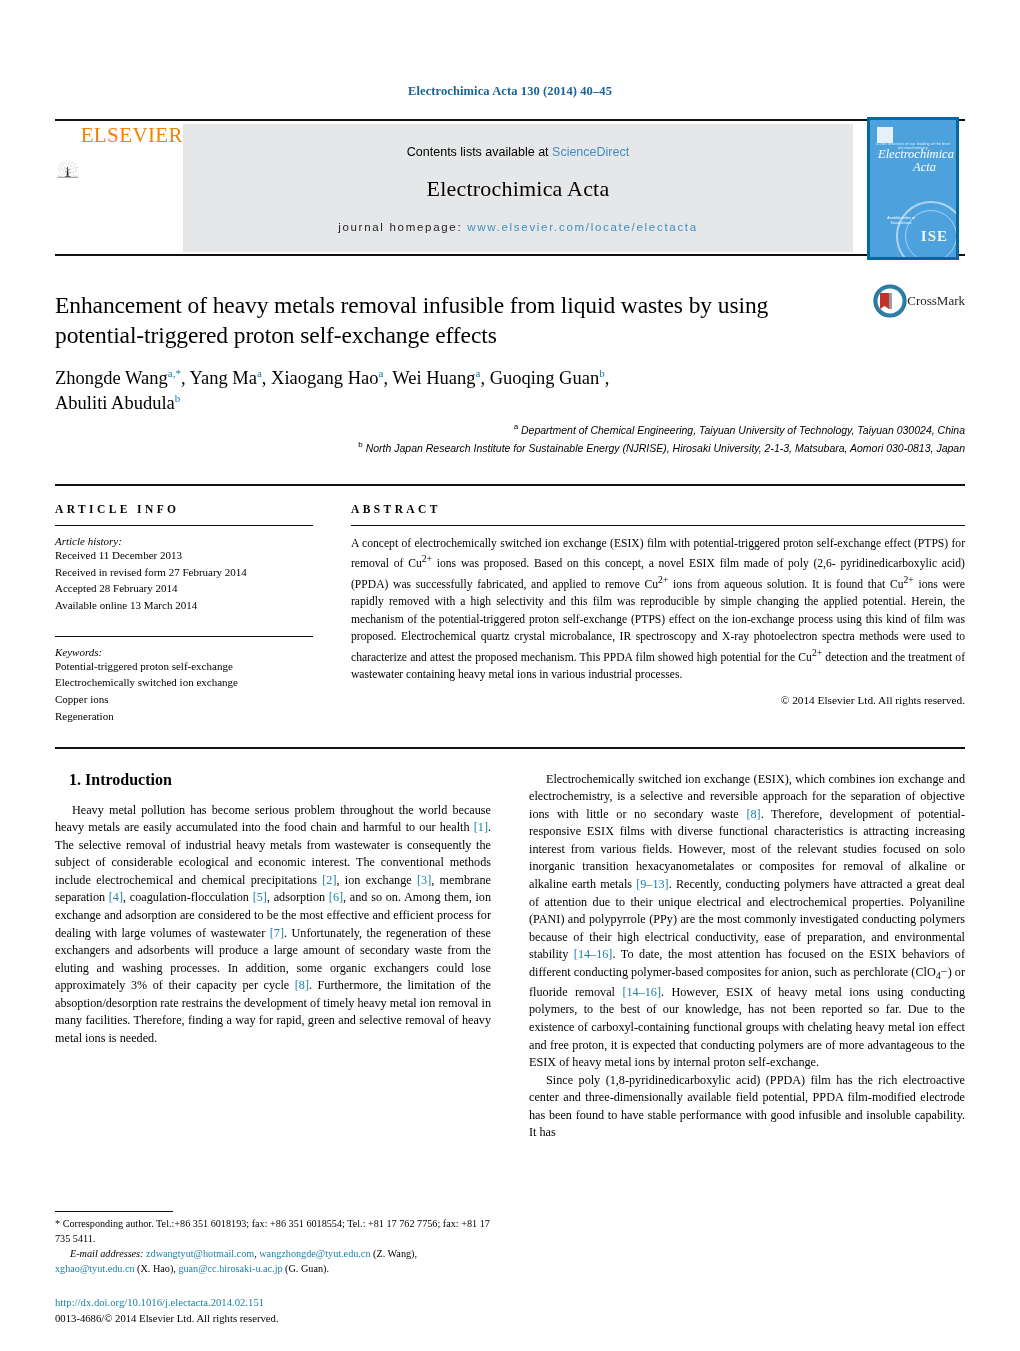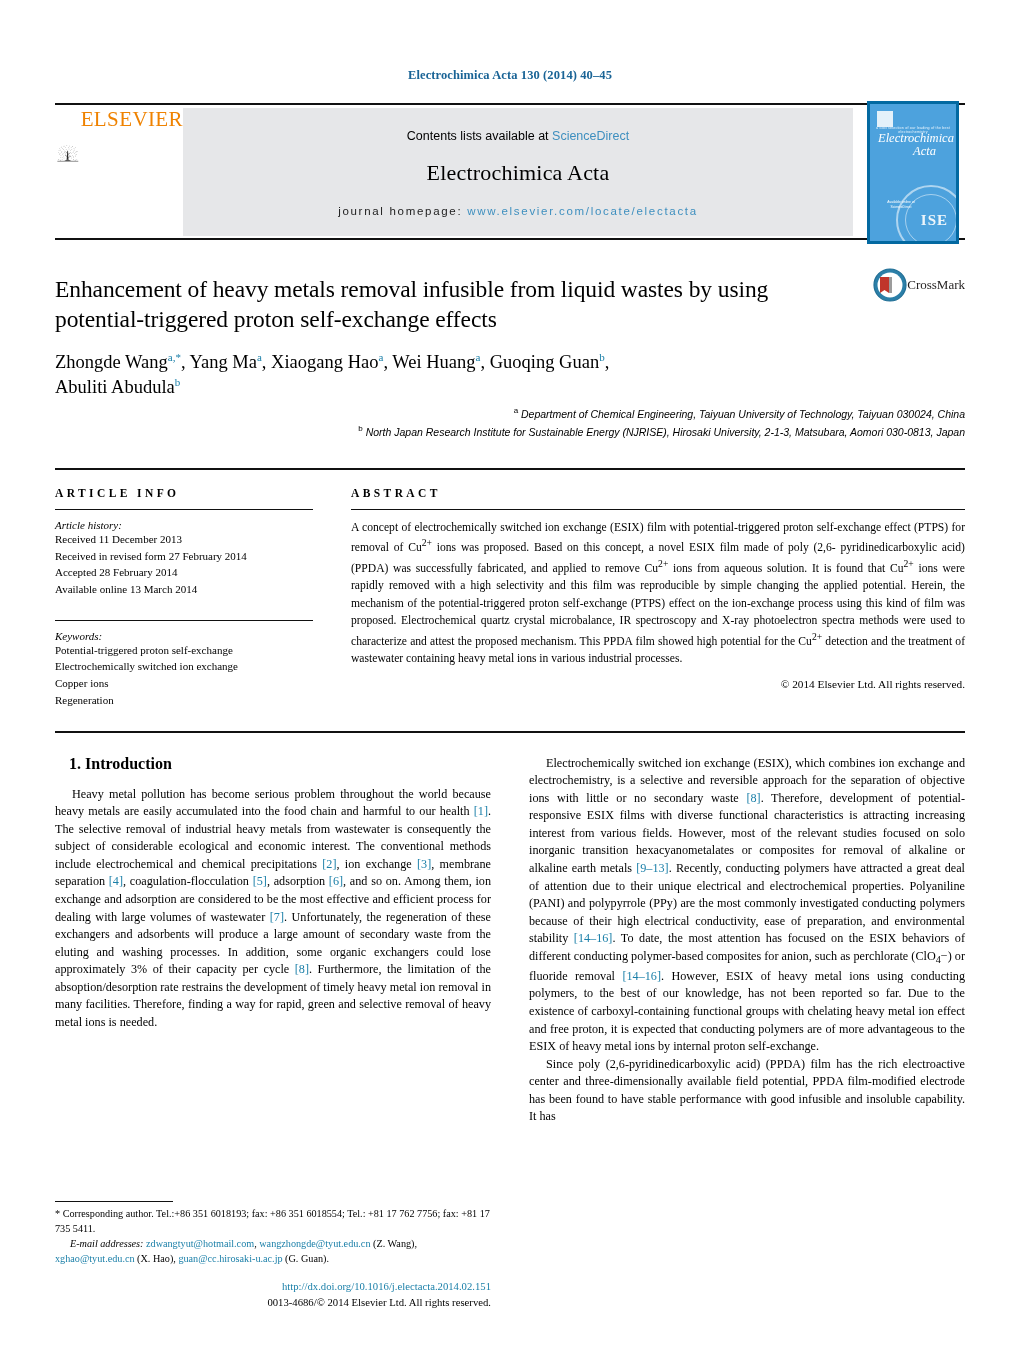--- a/index.html
+++ b/index.html
@@ -13,7 +13,7 @@
     position: relative;
     overflow: hidden;
   }
-  .page { width: 1020px; height: 1351px; position: relative; padding: 0 55px; }
+  .page { width: 1020px; height: 1351px; position: relative; padding: 16px 55px; }
 
   
   .running-head {

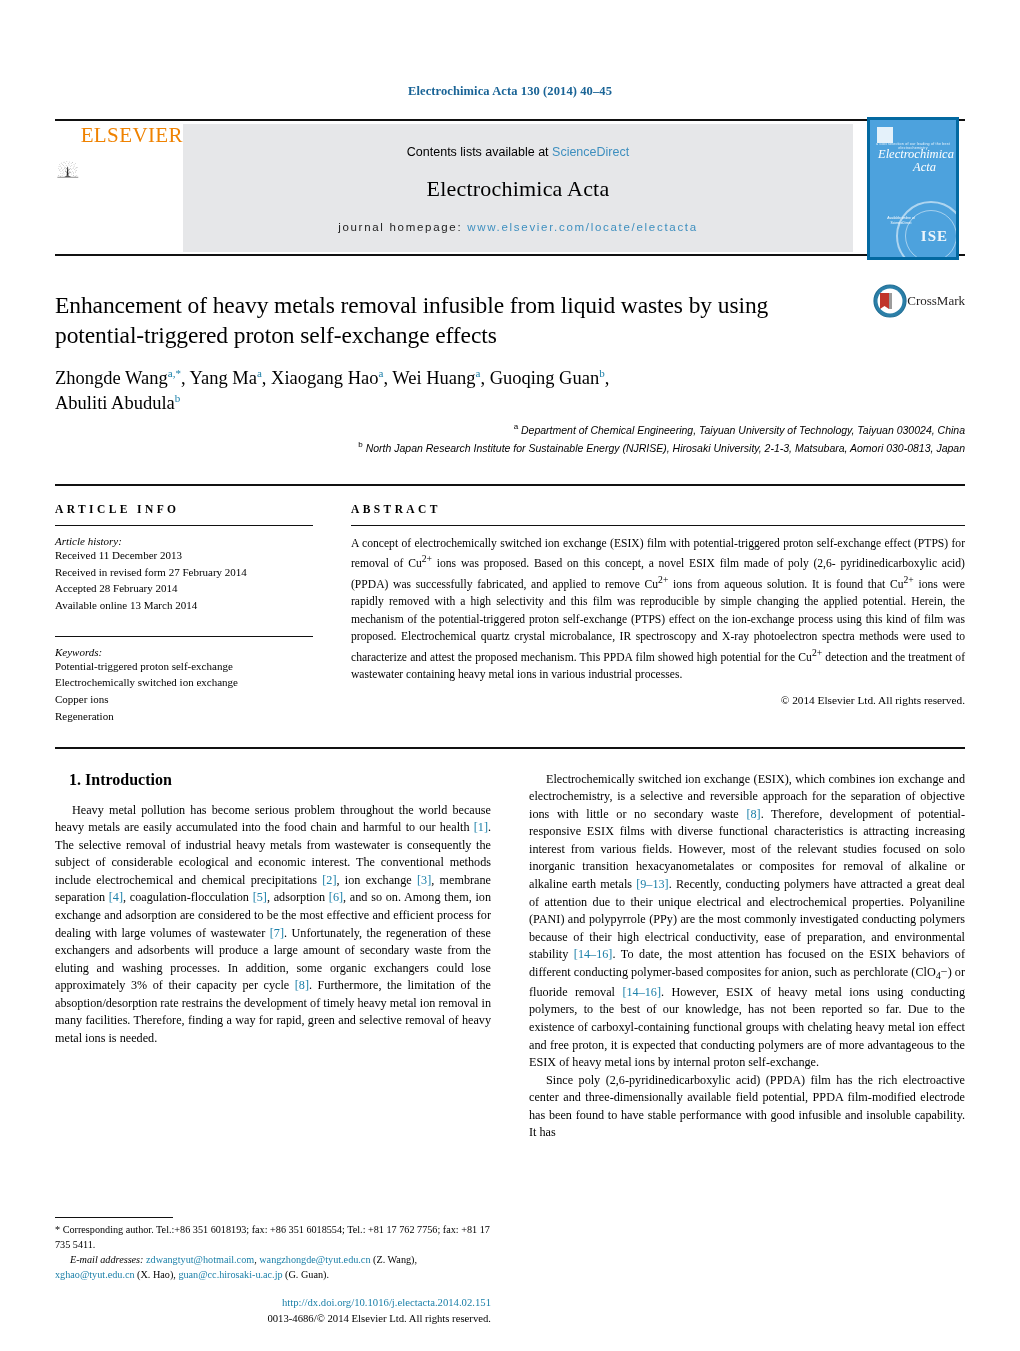--- a/index.html
+++ b/index.html
@@ -439,7 +439,7 @@
     <div class="bcol">
       <div class="body-text">
         <p>Electrochemically switched ion exchange (ESIX), which combines ion exchange and electrochemistry, is a selective and reversible approach for the separation of objective ions with little or no secondary waste <a class="cite" href="#">[8]</a>. Therefore, development of potential-responsive ESIX films with diverse functional characteristics is attracting increasing interest from various fields. However, most of the relevant studies focused on solo inorganic transition hexacyanometalates or composites for removal of alkaline or alkaline earth metals <a class="cite" href="#">[9–13]</a>. Recently, conducting polymers have attracted a great deal of attention due to their unique electrical and electrochemical properties. Polyaniline (PANI) and polypyrrole (PPy) are the most commonly investigated conducting polymers because of their high electrical conductivity, ease of preparation, and environmental stability <a class="cite" href="#">[14–16]</a>. To date, the most attention has focused on the ESIX behaviors of different conducting polymer-based composites for anion, such as perchlorate (ClO<sub>4</sub>−) or fluoride removal <a class="cite" href="#">[14–16]</a>. However, ESIX of heavy metal ions using conducting polymers, to the best of our knowledge, has not been reported so far. Due to the existence of carboxyl-containing functional groups with chelating heavy metal ion effect and free proton, it is expected that conducting polymers are of more advantageous to the ESIX of heavy metal ions by internal proton self-exchange.</p>
-        <p>Since poly (2,6-pyridinedicarboxylic acid) (PPDA) film has the rich electroactive center and three-dimensionally available field potential, PPDA film-modified electrode has been found to have stable performance with good infusible and insoluble capability. It has</p>
+        <p>Since poly (1,8-pyridinedicarboxylic acid) (PPDA) film has the rich electroactive center and three-dimensionally available field potential, PPDA film-modified electrode has been found to have stable performance with good infusible and insoluble capability. It has</p>
       </div>
     </div>
   </div>

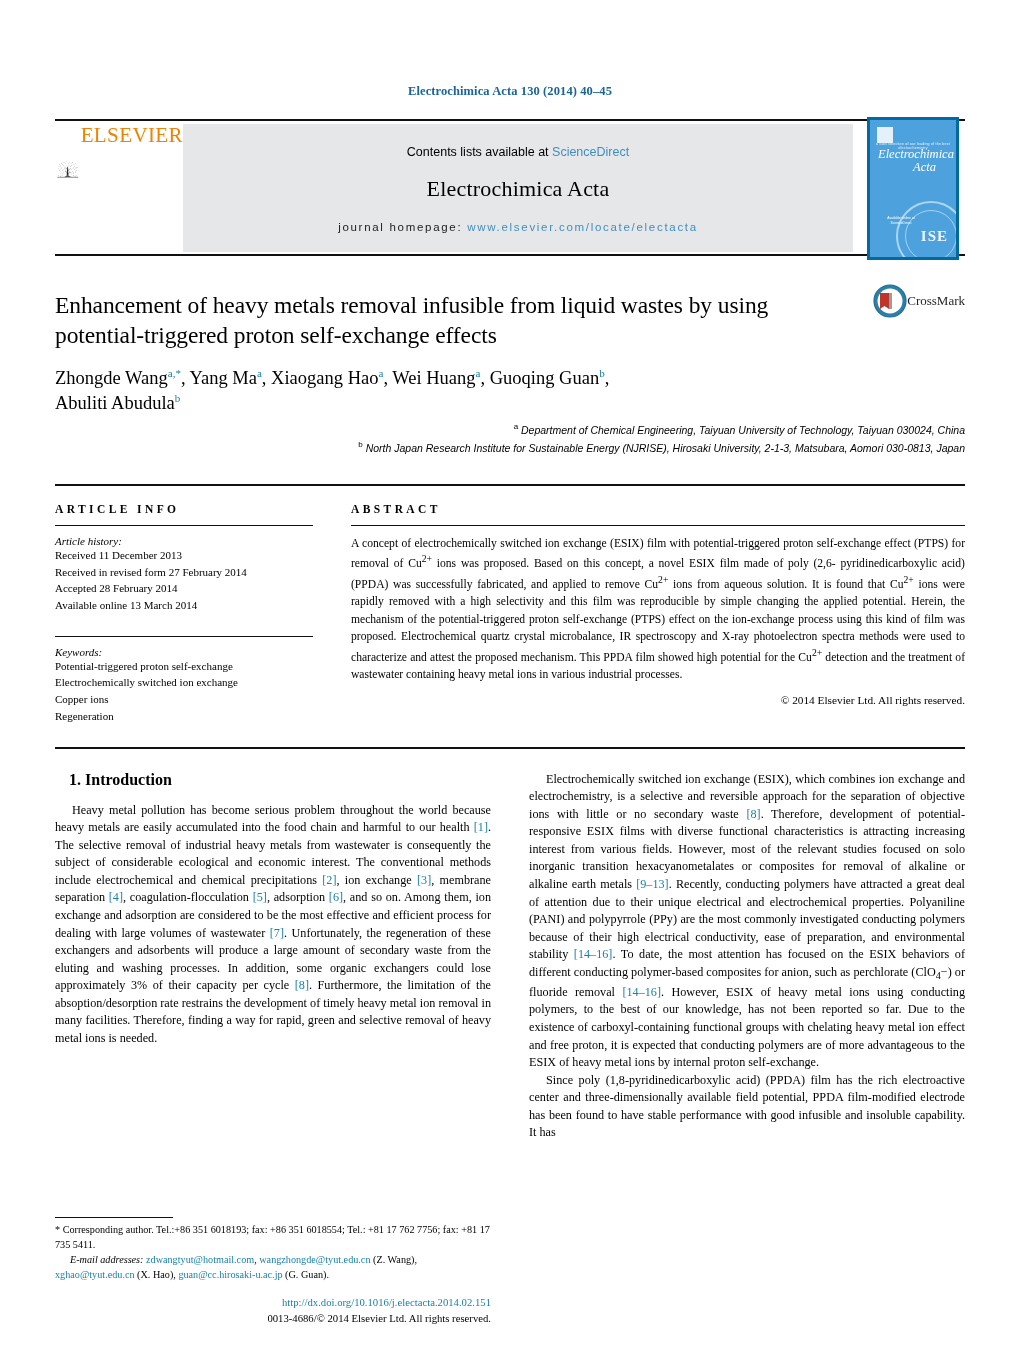--- a/index.html
+++ b/index.html
@@ -225,7 +225,7 @@
   }
   .footnote .indent { text-indent: 15px; }
   .footnote em { font-style: italic; }
-  .doi-block { margin-top: 11px; font-size: 10.7px; line-height: 1.5; text-align: right; }
+  .doi-block { margin-top: 17px; font-size: 10.7px; line-height: 1.5; }
   .doi-block a { color: #1a7fa8; text-decoration: none; }
 </style>
 </head>

